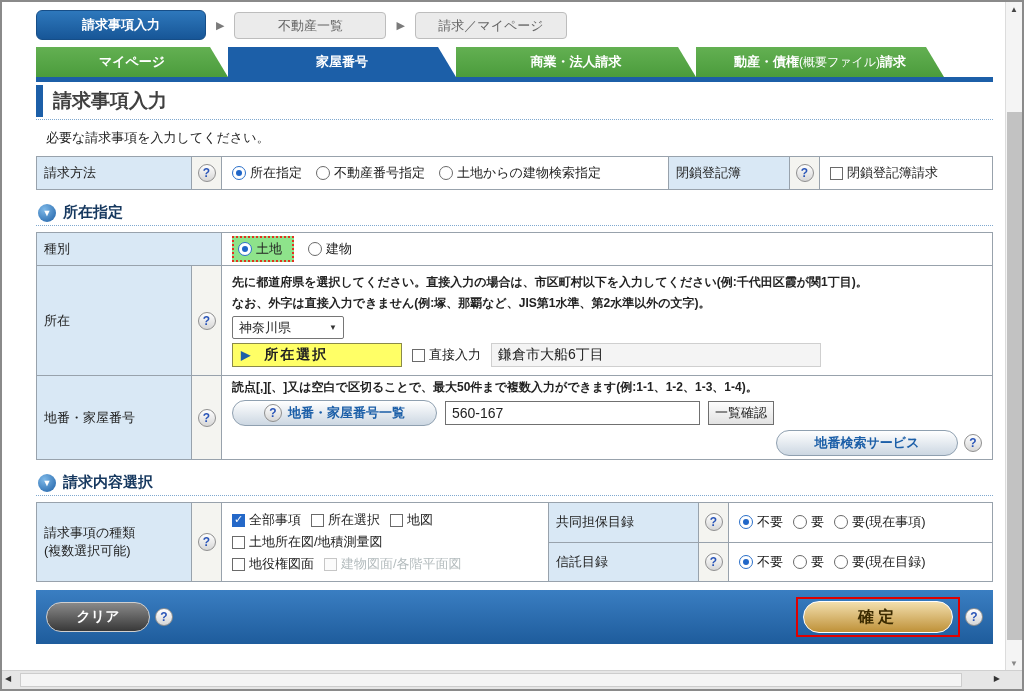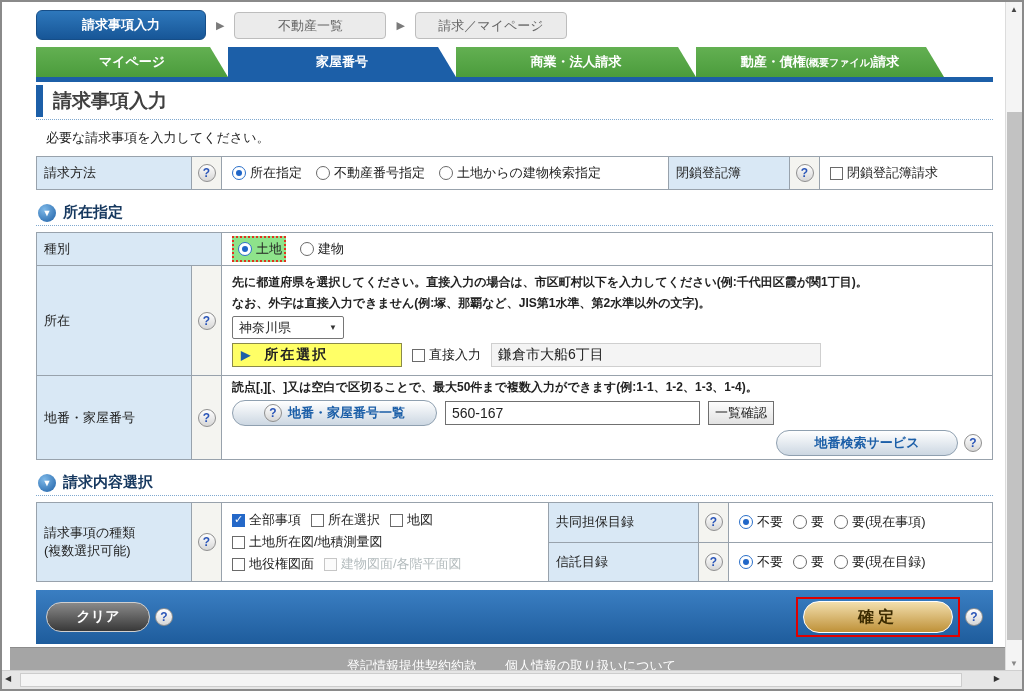--- a/index.html
+++ b/index.html
@@ -23,7 +23,7 @@
     clip-path:polygon(0 0, calc(100% - 18px) 0, 100% 100%, 0 100%); }
   .tab.green { background:linear-gradient(#63b052,#4b9c3c); }
   .tab.blue  { background:#1c5fa8; }
-  .tab-small { font-size:10px; font-weight:bold; }
+  .tab-small { font-size:12px; font-weight:normal; }
   .tabbar { width:957px; height:5px; background:#1c5fa8; }
 
   .page-title { margin-top:3px; width:957px; border-left:7px solid #1c5fa8; padding:3px 0 3px 10px;

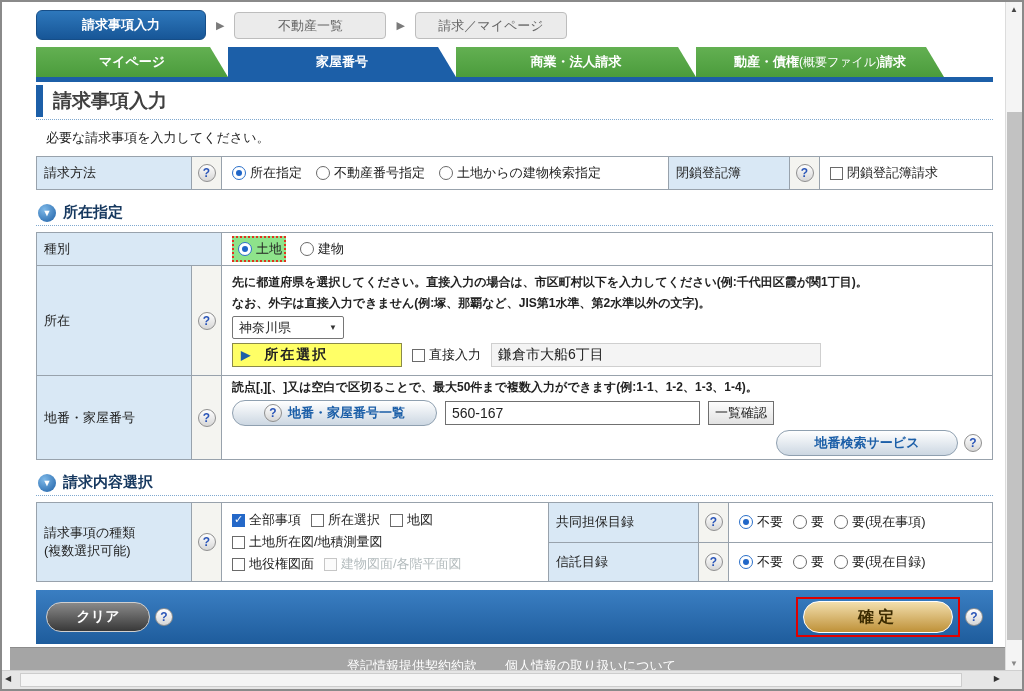--- a/index.html
+++ b/index.html
@@ -70,7 +70,7 @@
   .section-rule { width:957px; border-bottom:1px dotted #7fa8cf; margin:3px 0 6px; }
 
   .hl-green { background:#8ee38b; border:2px dotted #e2321e; display:inline-flex; align-items:center;
-    gap:4px; padding:2px 2px 2px 4px;text-align:center; }
+    gap:4px; padding:2px 10px 2px 4px;text-align:center; }
 
   .selectbox { width:112px; height:23px; border:1px solid #767676; border-radius:2px; background:#fff;
     display:inline-flex; align-items:center; justify-content:space-between; padding:0 6px; font-size:13px; }

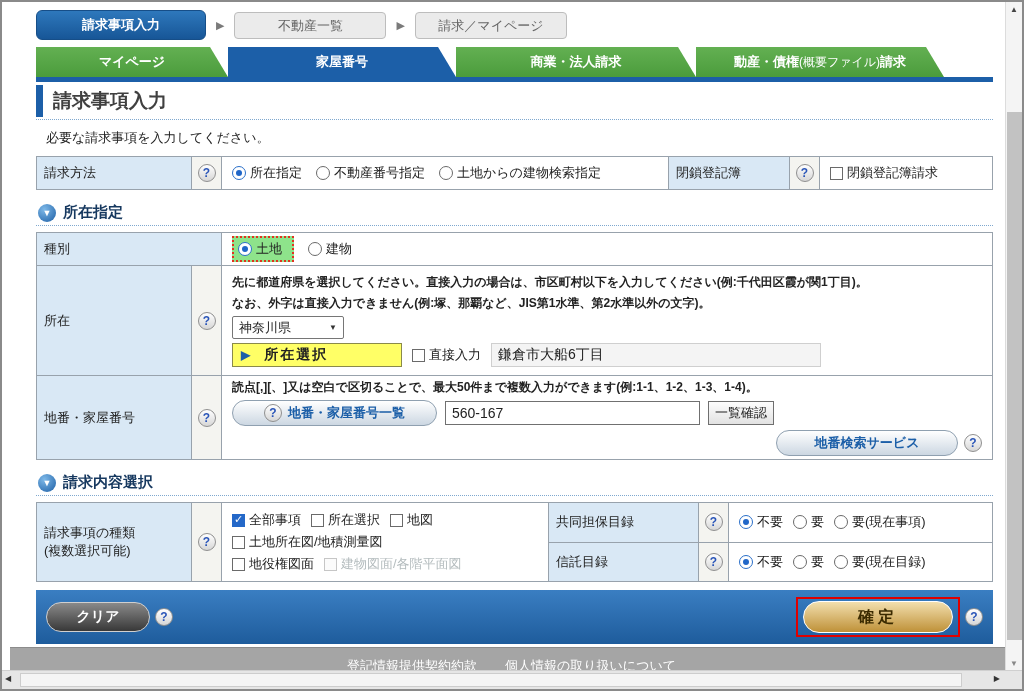--- a/index.html
+++ b/index.html
@@ -395,10 +395,6 @@
       </div>
     </div>
 
-    <div class="footer">
-      <a class="flink">登記情報提供契約約款</a>
-      <a class="flink">個人情報の取り扱いについて</a>
-    </div>
   </div>
 
   <div class="vscroll">

